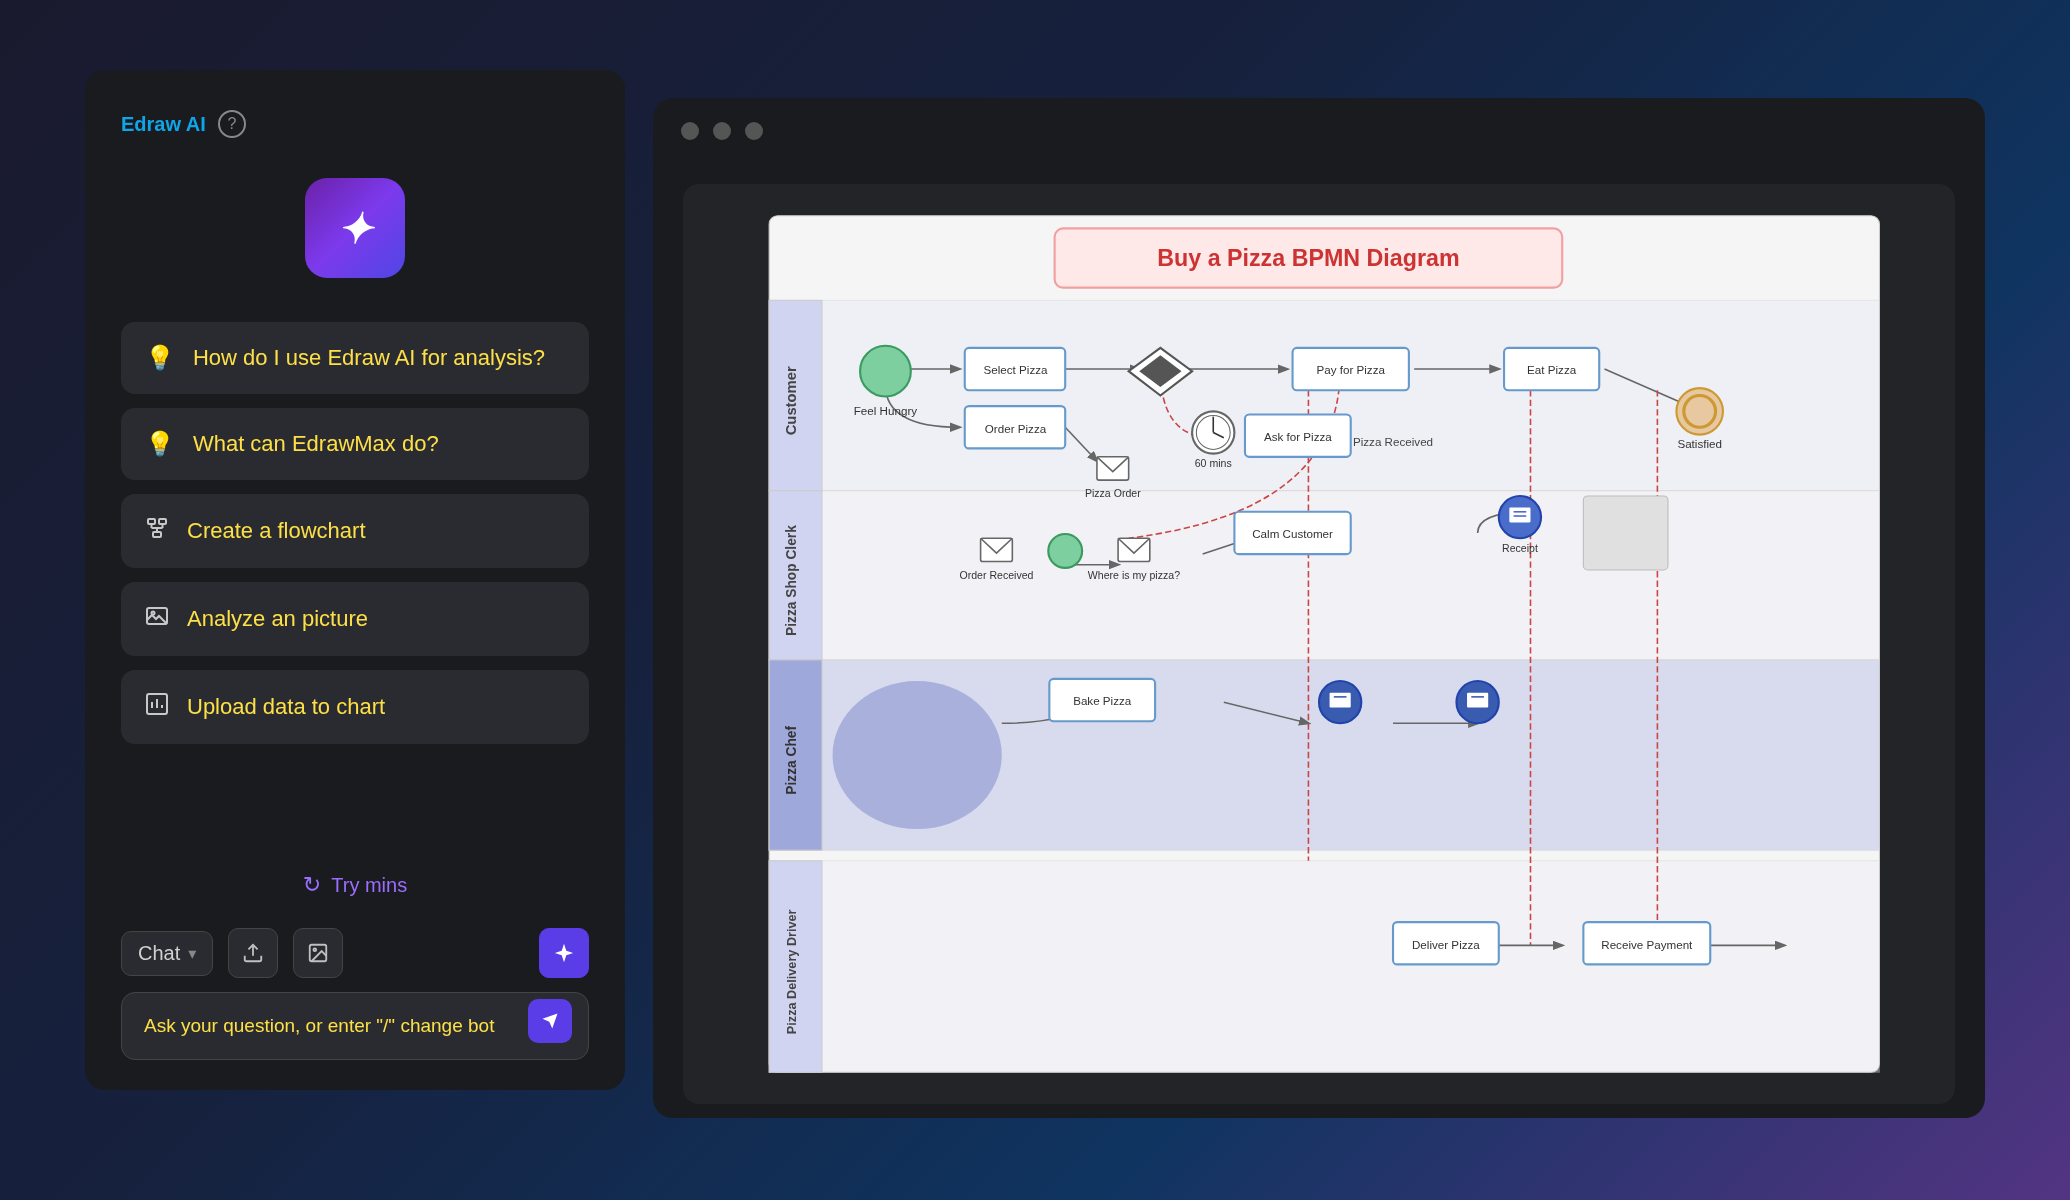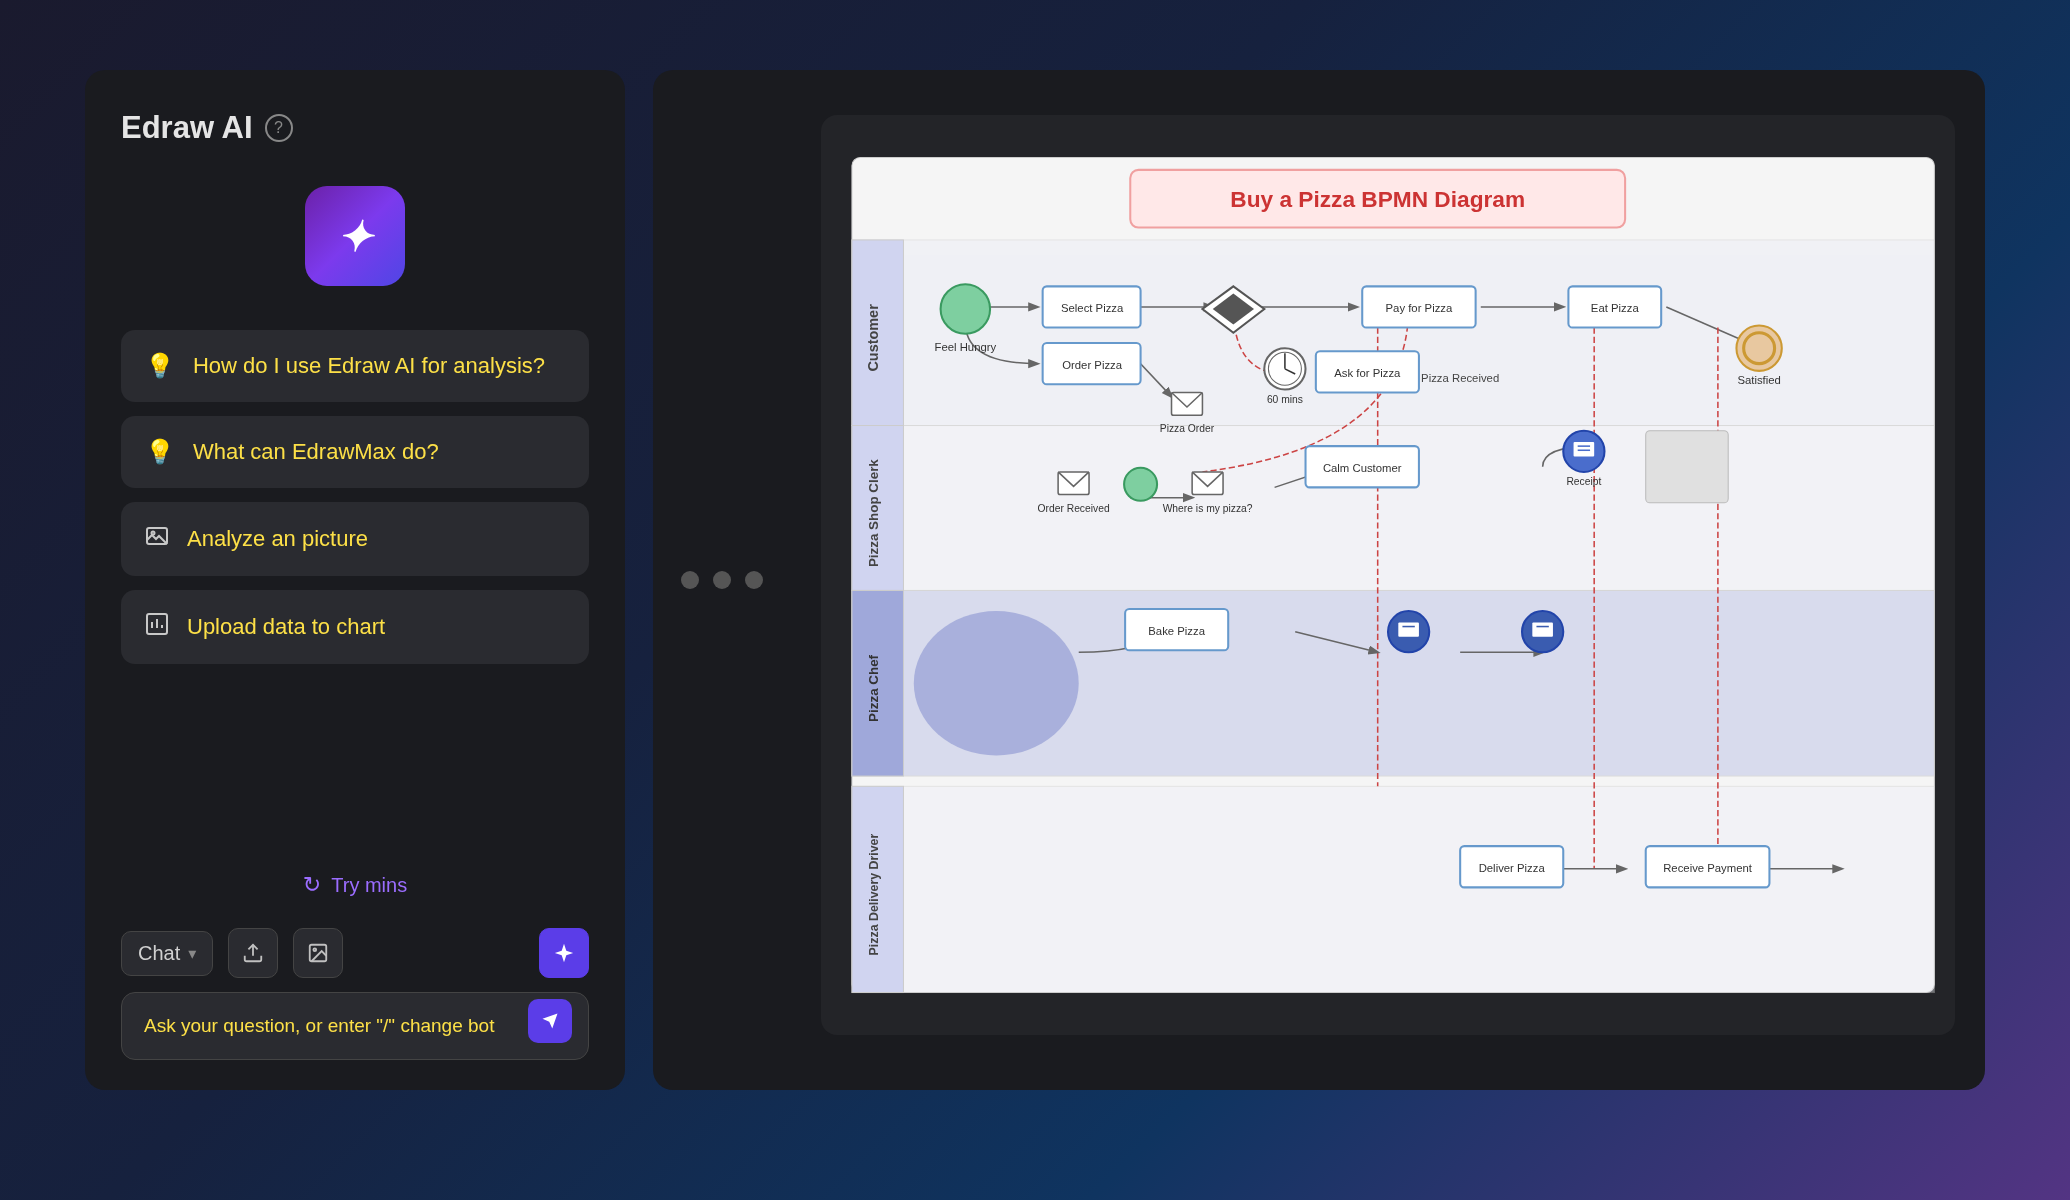--- a/index.html
+++ b/index.html
@@ -41,8 +41,8 @@
       margin-bottom: 40px;
     }
     .panel-title {
-      color: #e5e5e5;
-      font-size: 31px;
+      color: #0ea5e9;
+      font-size: 20px;
       font-weight: 600;
     }
     .help-icon {

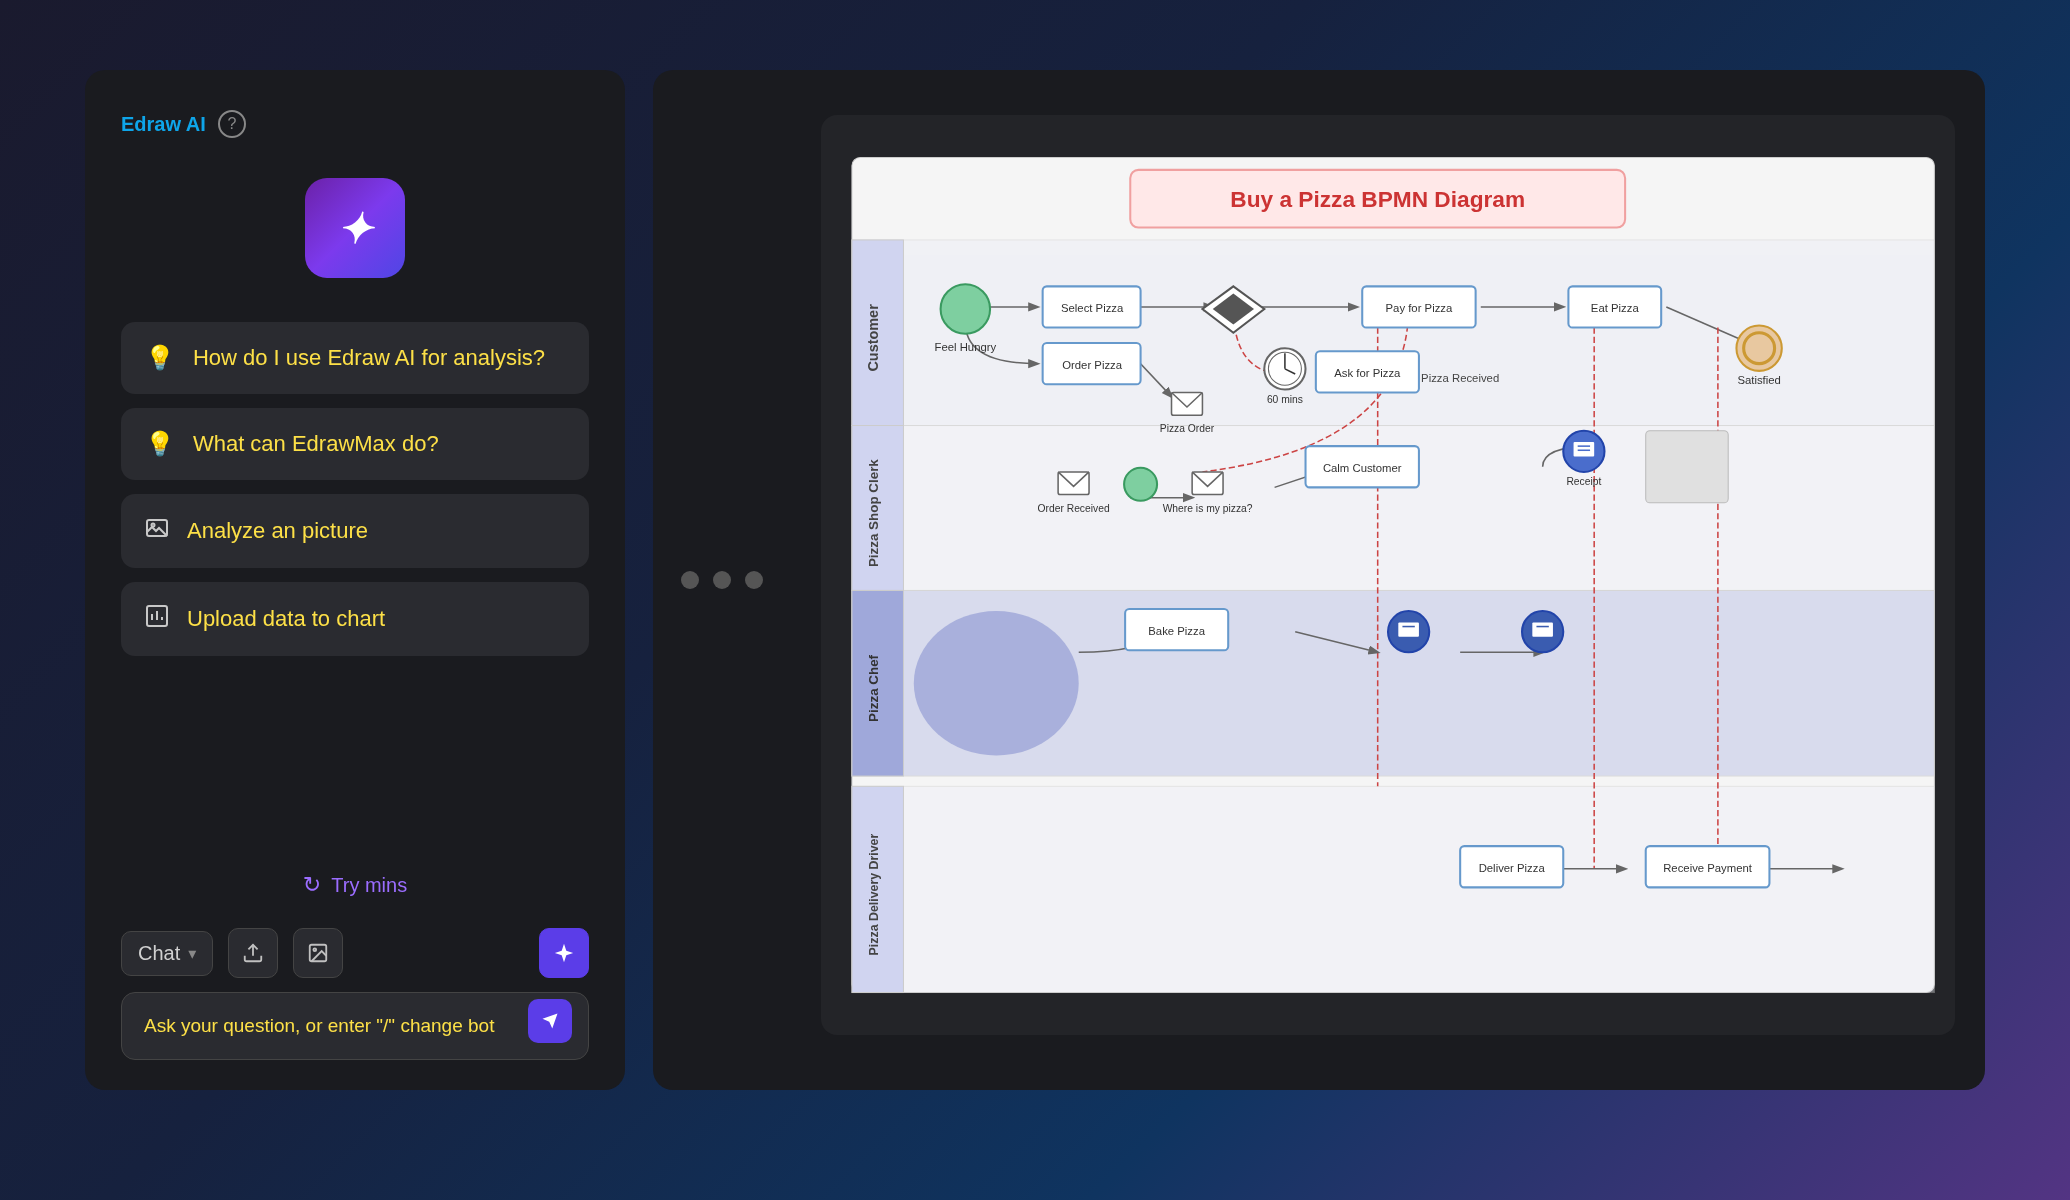--- a/index.html
+++ b/index.html
@@ -194,8 +194,9 @@
       background: #1a1b1f;
       border-radius: 20px;
       display: flex;
-      flex-direction: row;
+      flex-direction: column;
       overflow: hidden;
+      margin-top: 28px;
     }
     .right-panel-header {
       padding: 24px 28px;

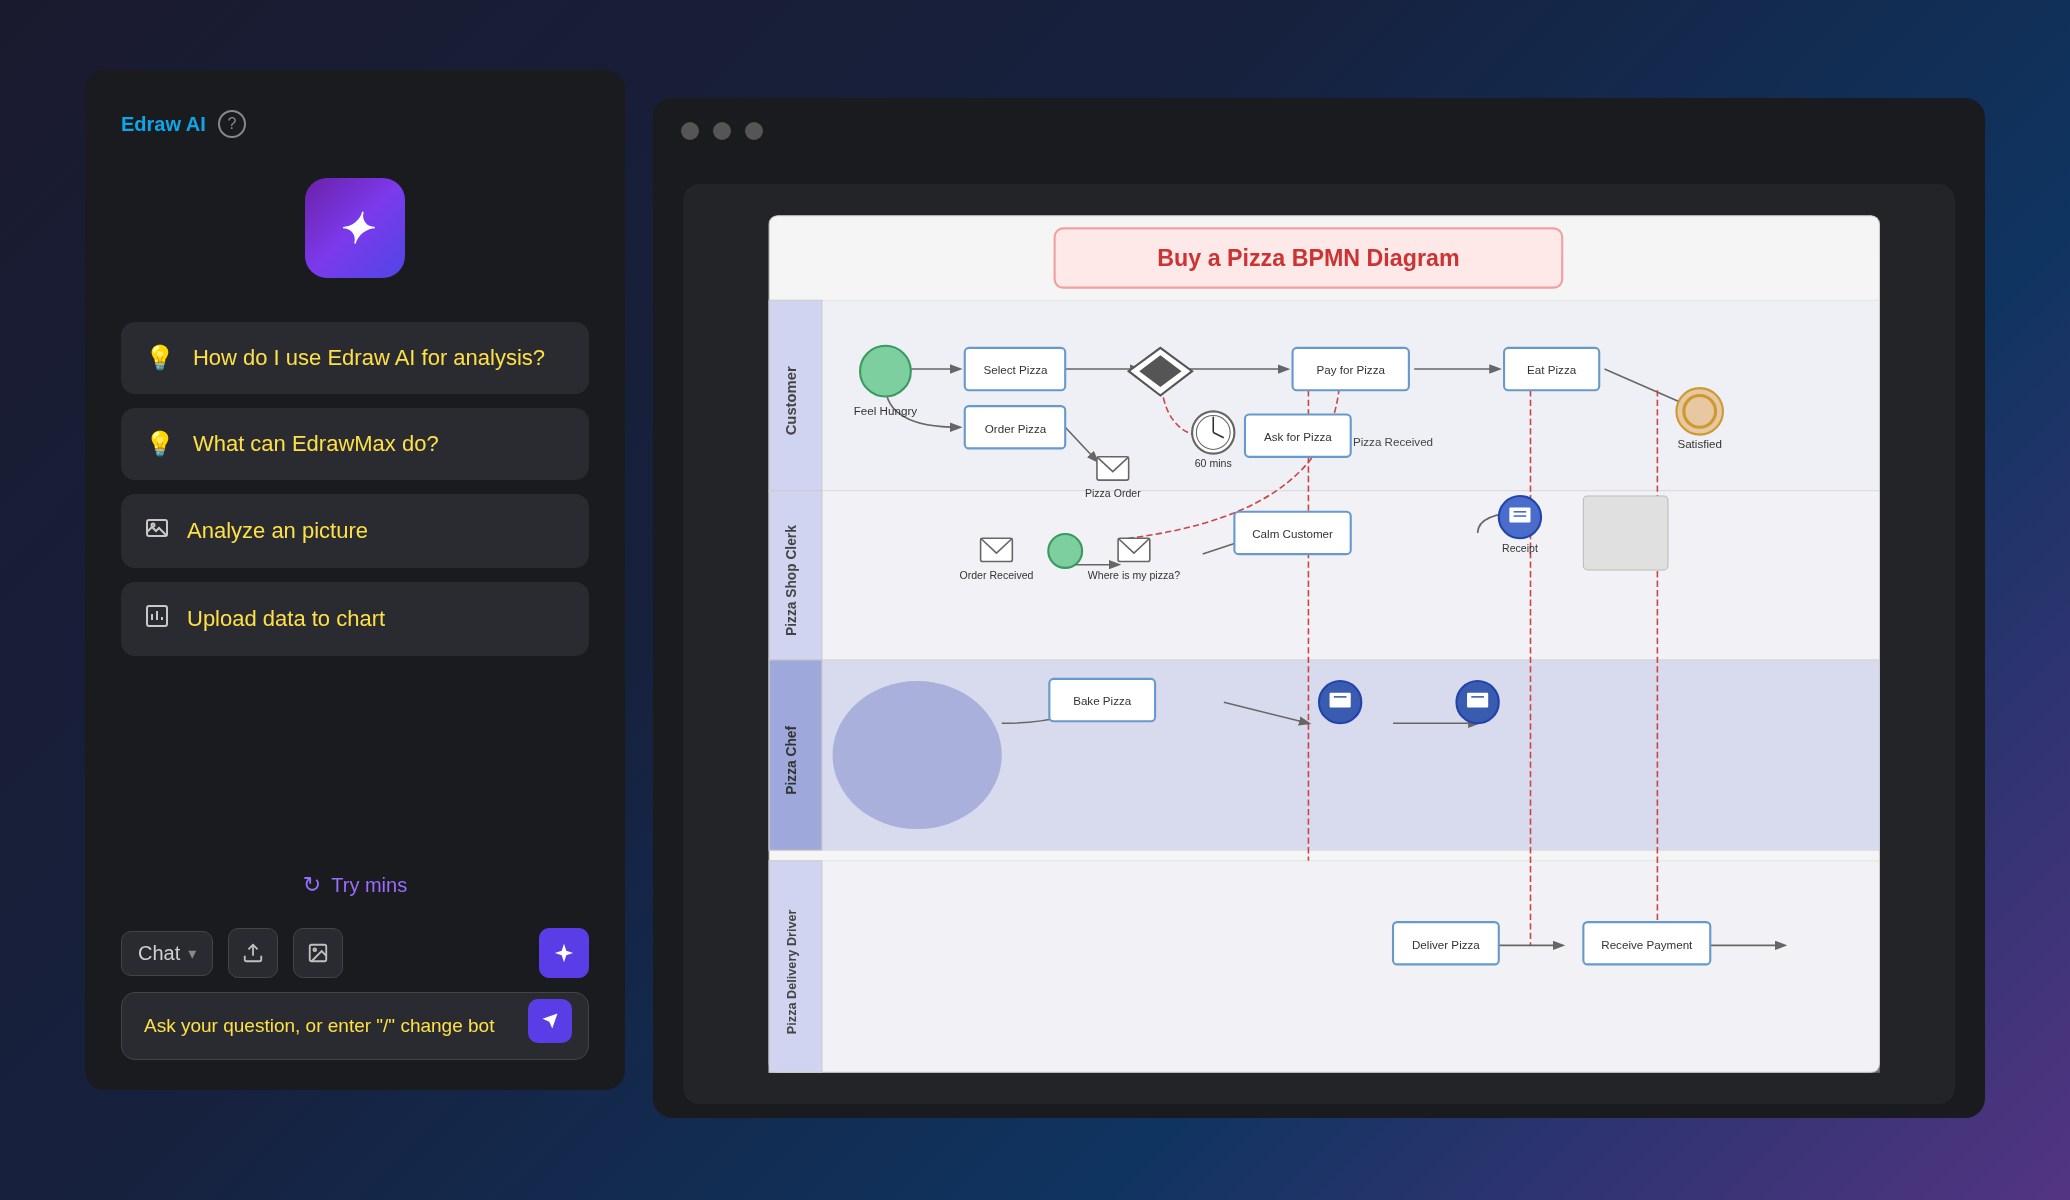--- a/index.html
+++ b/index.html
@@ -260,6 +260,20 @@
       <button class="suggestion-item">
         <span class="suggestion-icon">
           <svg width="24" height="24" viewBox="0 0 24 24" fill="none" stroke="#c8c8c8" stroke-width="2">
+            <rect x="3" y="3" width="7" height="5" rx="1"></rect>
+            <rect x="14" y="3" width="7" height="5" rx="1"></rect>
+            <rect x="8" y="16" width="8" height="5" rx="1"></rect>
+            <line x1="6.5" y1="8" x2="6.5" y2="12"></line>
+            <line x1="17.5" y1="8" x2="17.5" y2="12"></line>
+            <line x1="6.5" y1="12" x2="17.5" y2="12"></line>
+            <line x1="12" y1="12" x2="12" y2="16"></line>
+          </svg>
+        </span>
+        <span class="suggestion-text">Create a flowchart</span>
+      </button>
+      <button class="suggestion-item">
+        <span class="suggestion-icon">
+          <svg width="24" height="24" viewBox="0 0 24 24" fill="none" stroke="#c8c8c8" stroke-width="2">
             <rect x="2" y="4" width="20" height="16" rx="2"></rect>
             <path d="M2 16l5-5 4 4 3-3 8 8"></path>
             <circle cx="8" cy="9" r="1.5"></circle>

